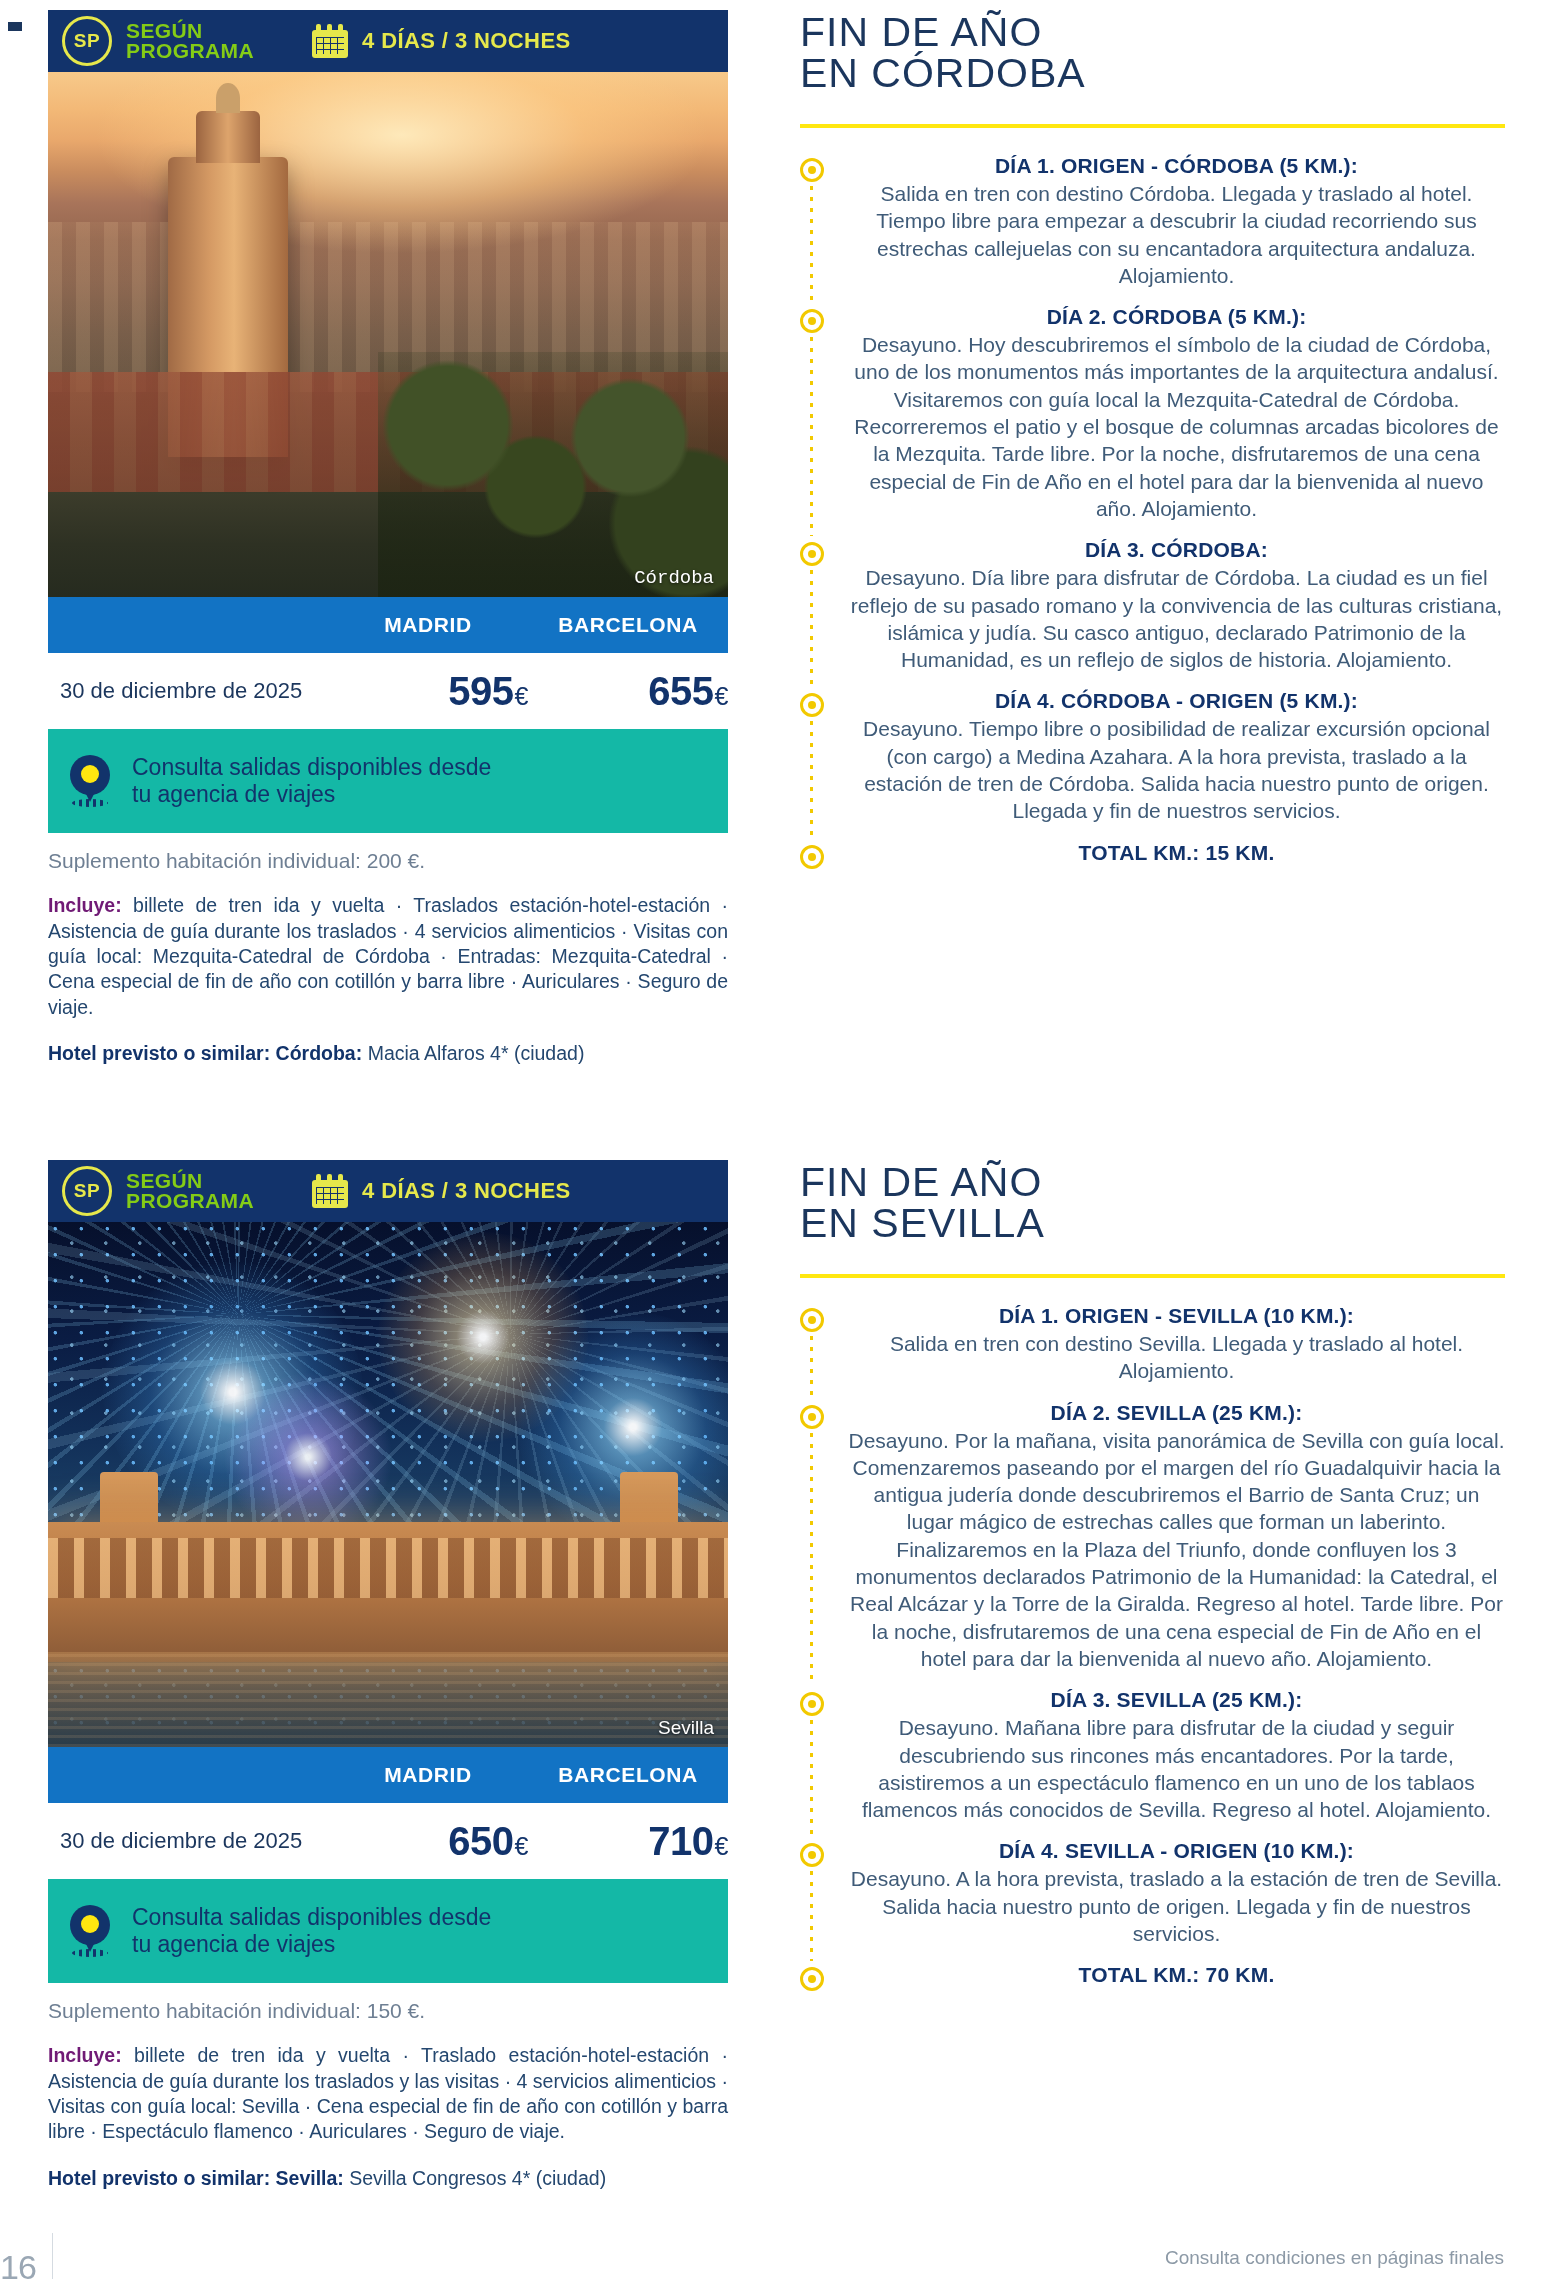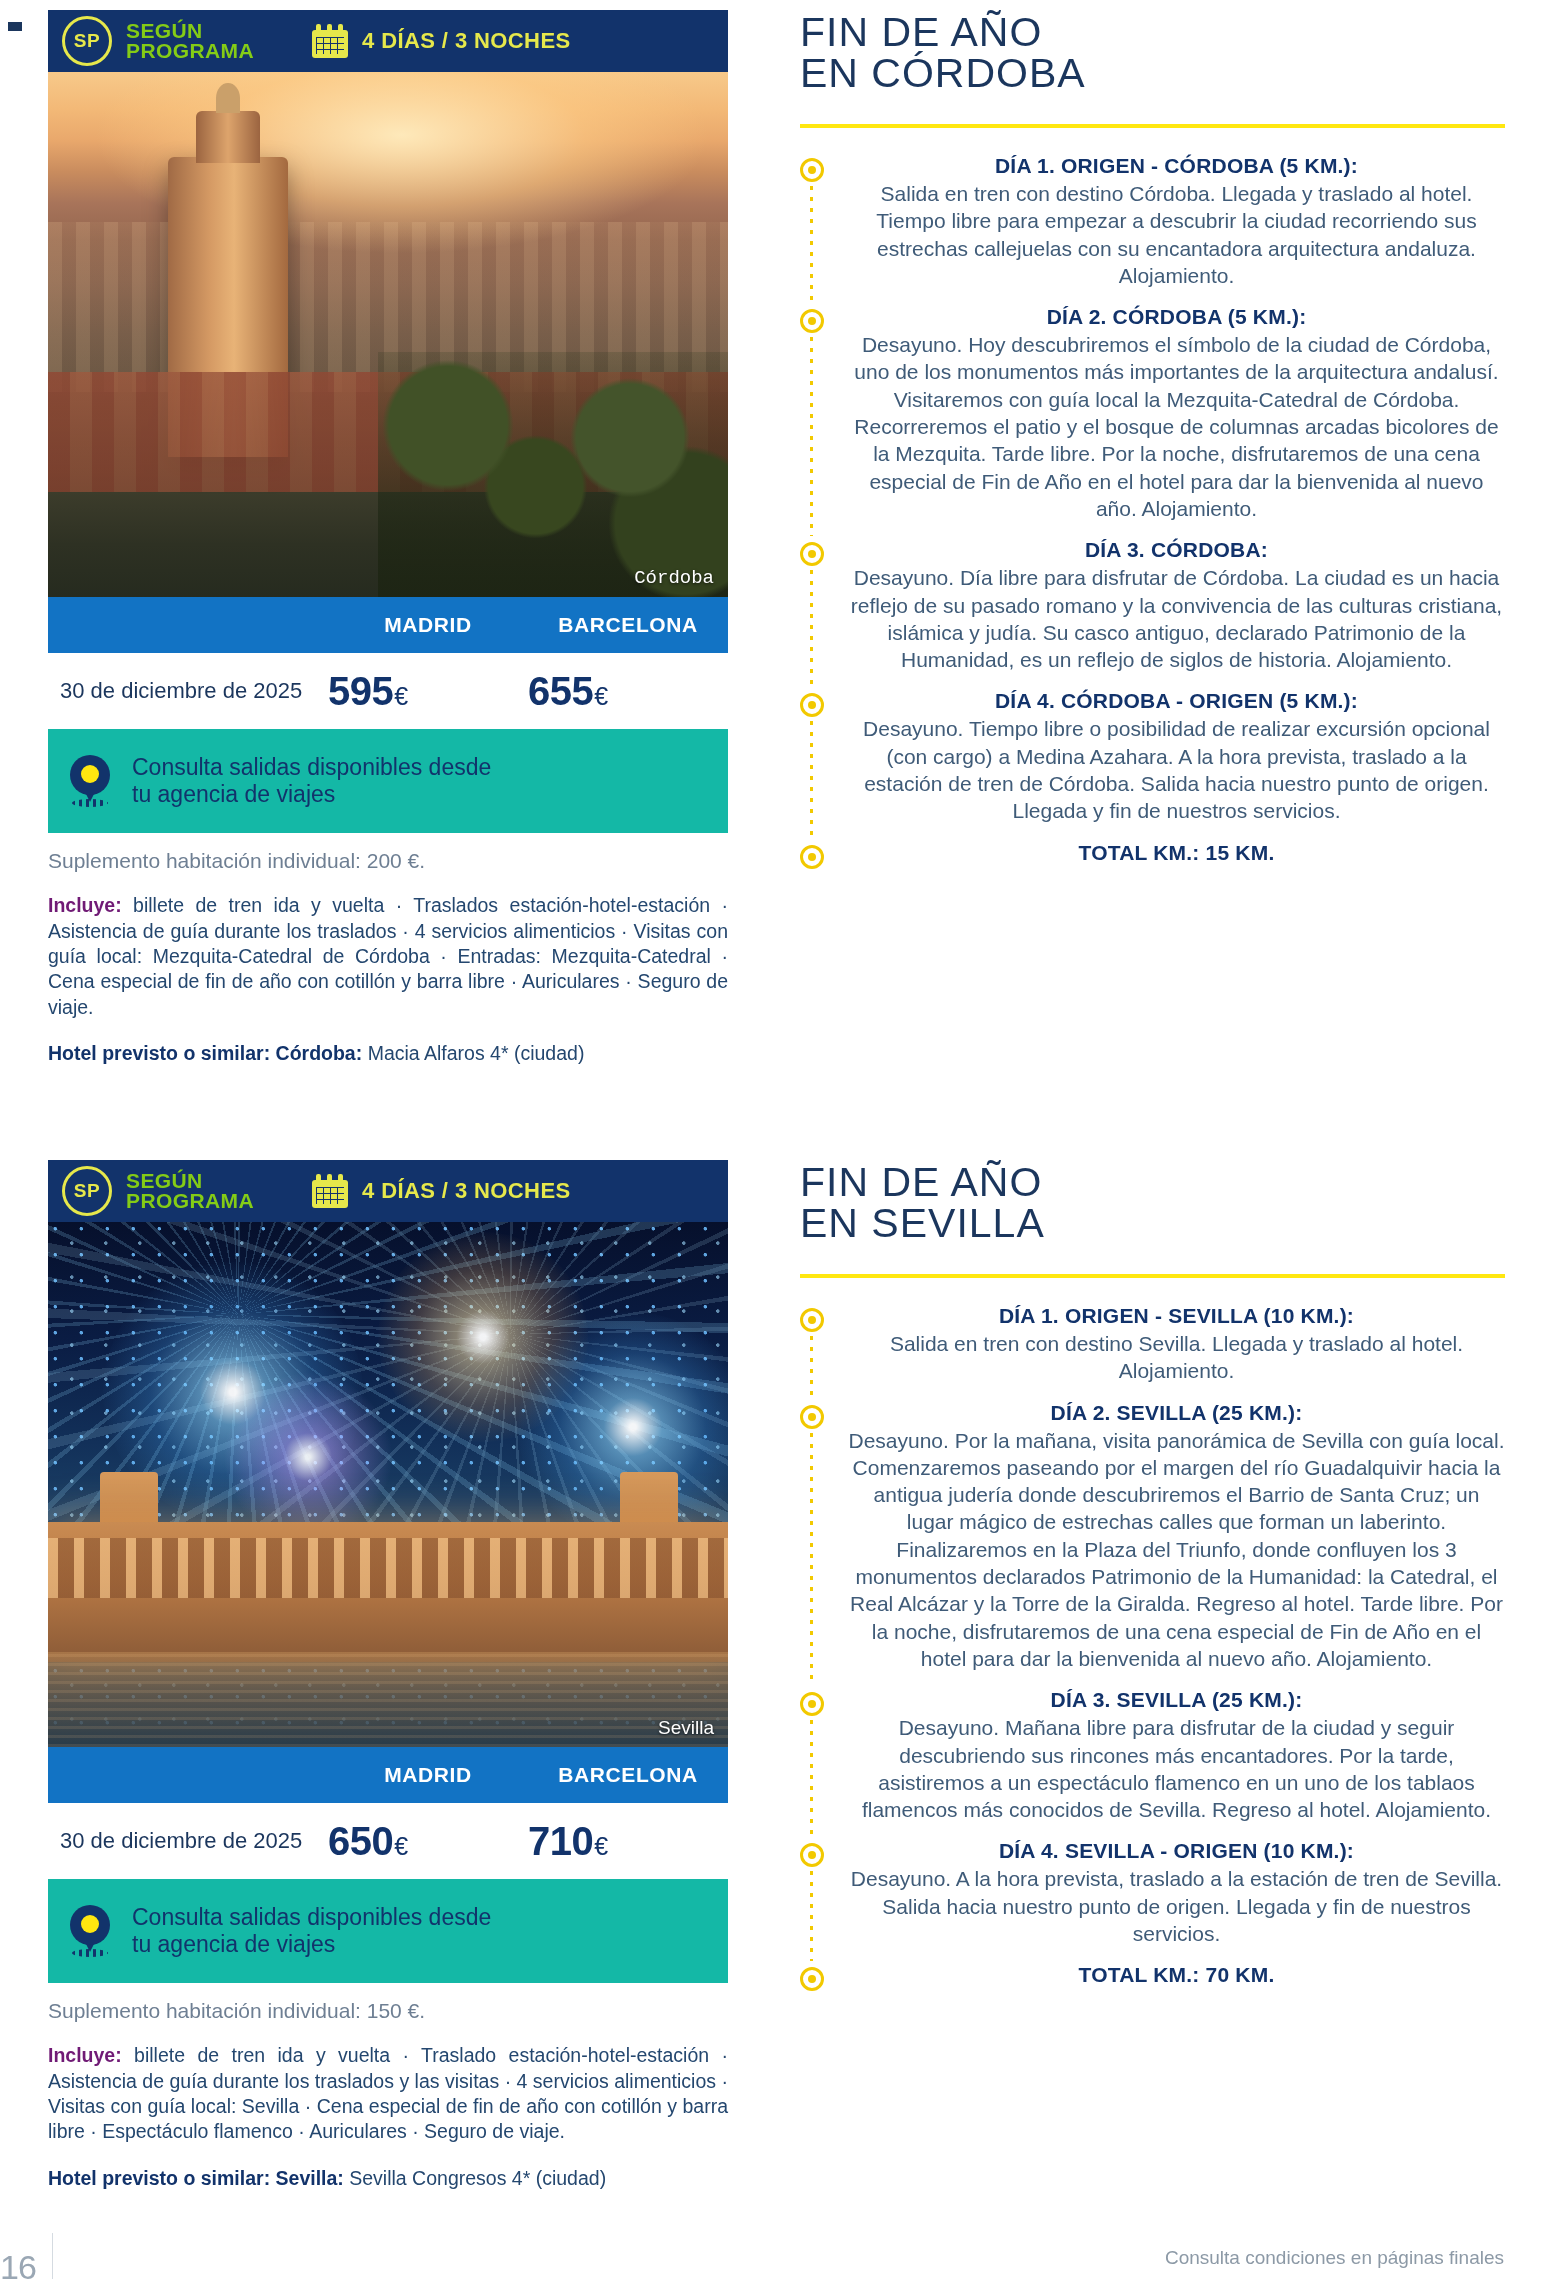--- a/index.html
+++ b/index.html
@@ -307,7 +307,7 @@
         <div class="dot"></div>
           <div class="dash"></div>
         <div class="day-title">DÍA 3. CÓRDOBA:</div>
-        <div class="day-body">Desayuno. Día libre para disfrutar de Córdoba. La ciudad es un hacia reflejo de su pasado romano y la convivencia de las culturas cristiana, islámica y judía. Su casco antiguo, declarado Patrimonio de la Humanidad, es un reflejo de siglos de historia. Alojamiento.</div>
+        <div class="day-body">Desayuno. Día libre para disfrutar de Córdoba. La ciudad es un fiel reflejo de su pasado romano y la convivencia de las culturas cristiana, islámica y judía. Su casco antiguo, declarado Patrimonio de la Humanidad, es un reflejo de siglos de historia. Alojamiento.</div>
       </div>
       <div class="day">
         <div class="dot"></div>

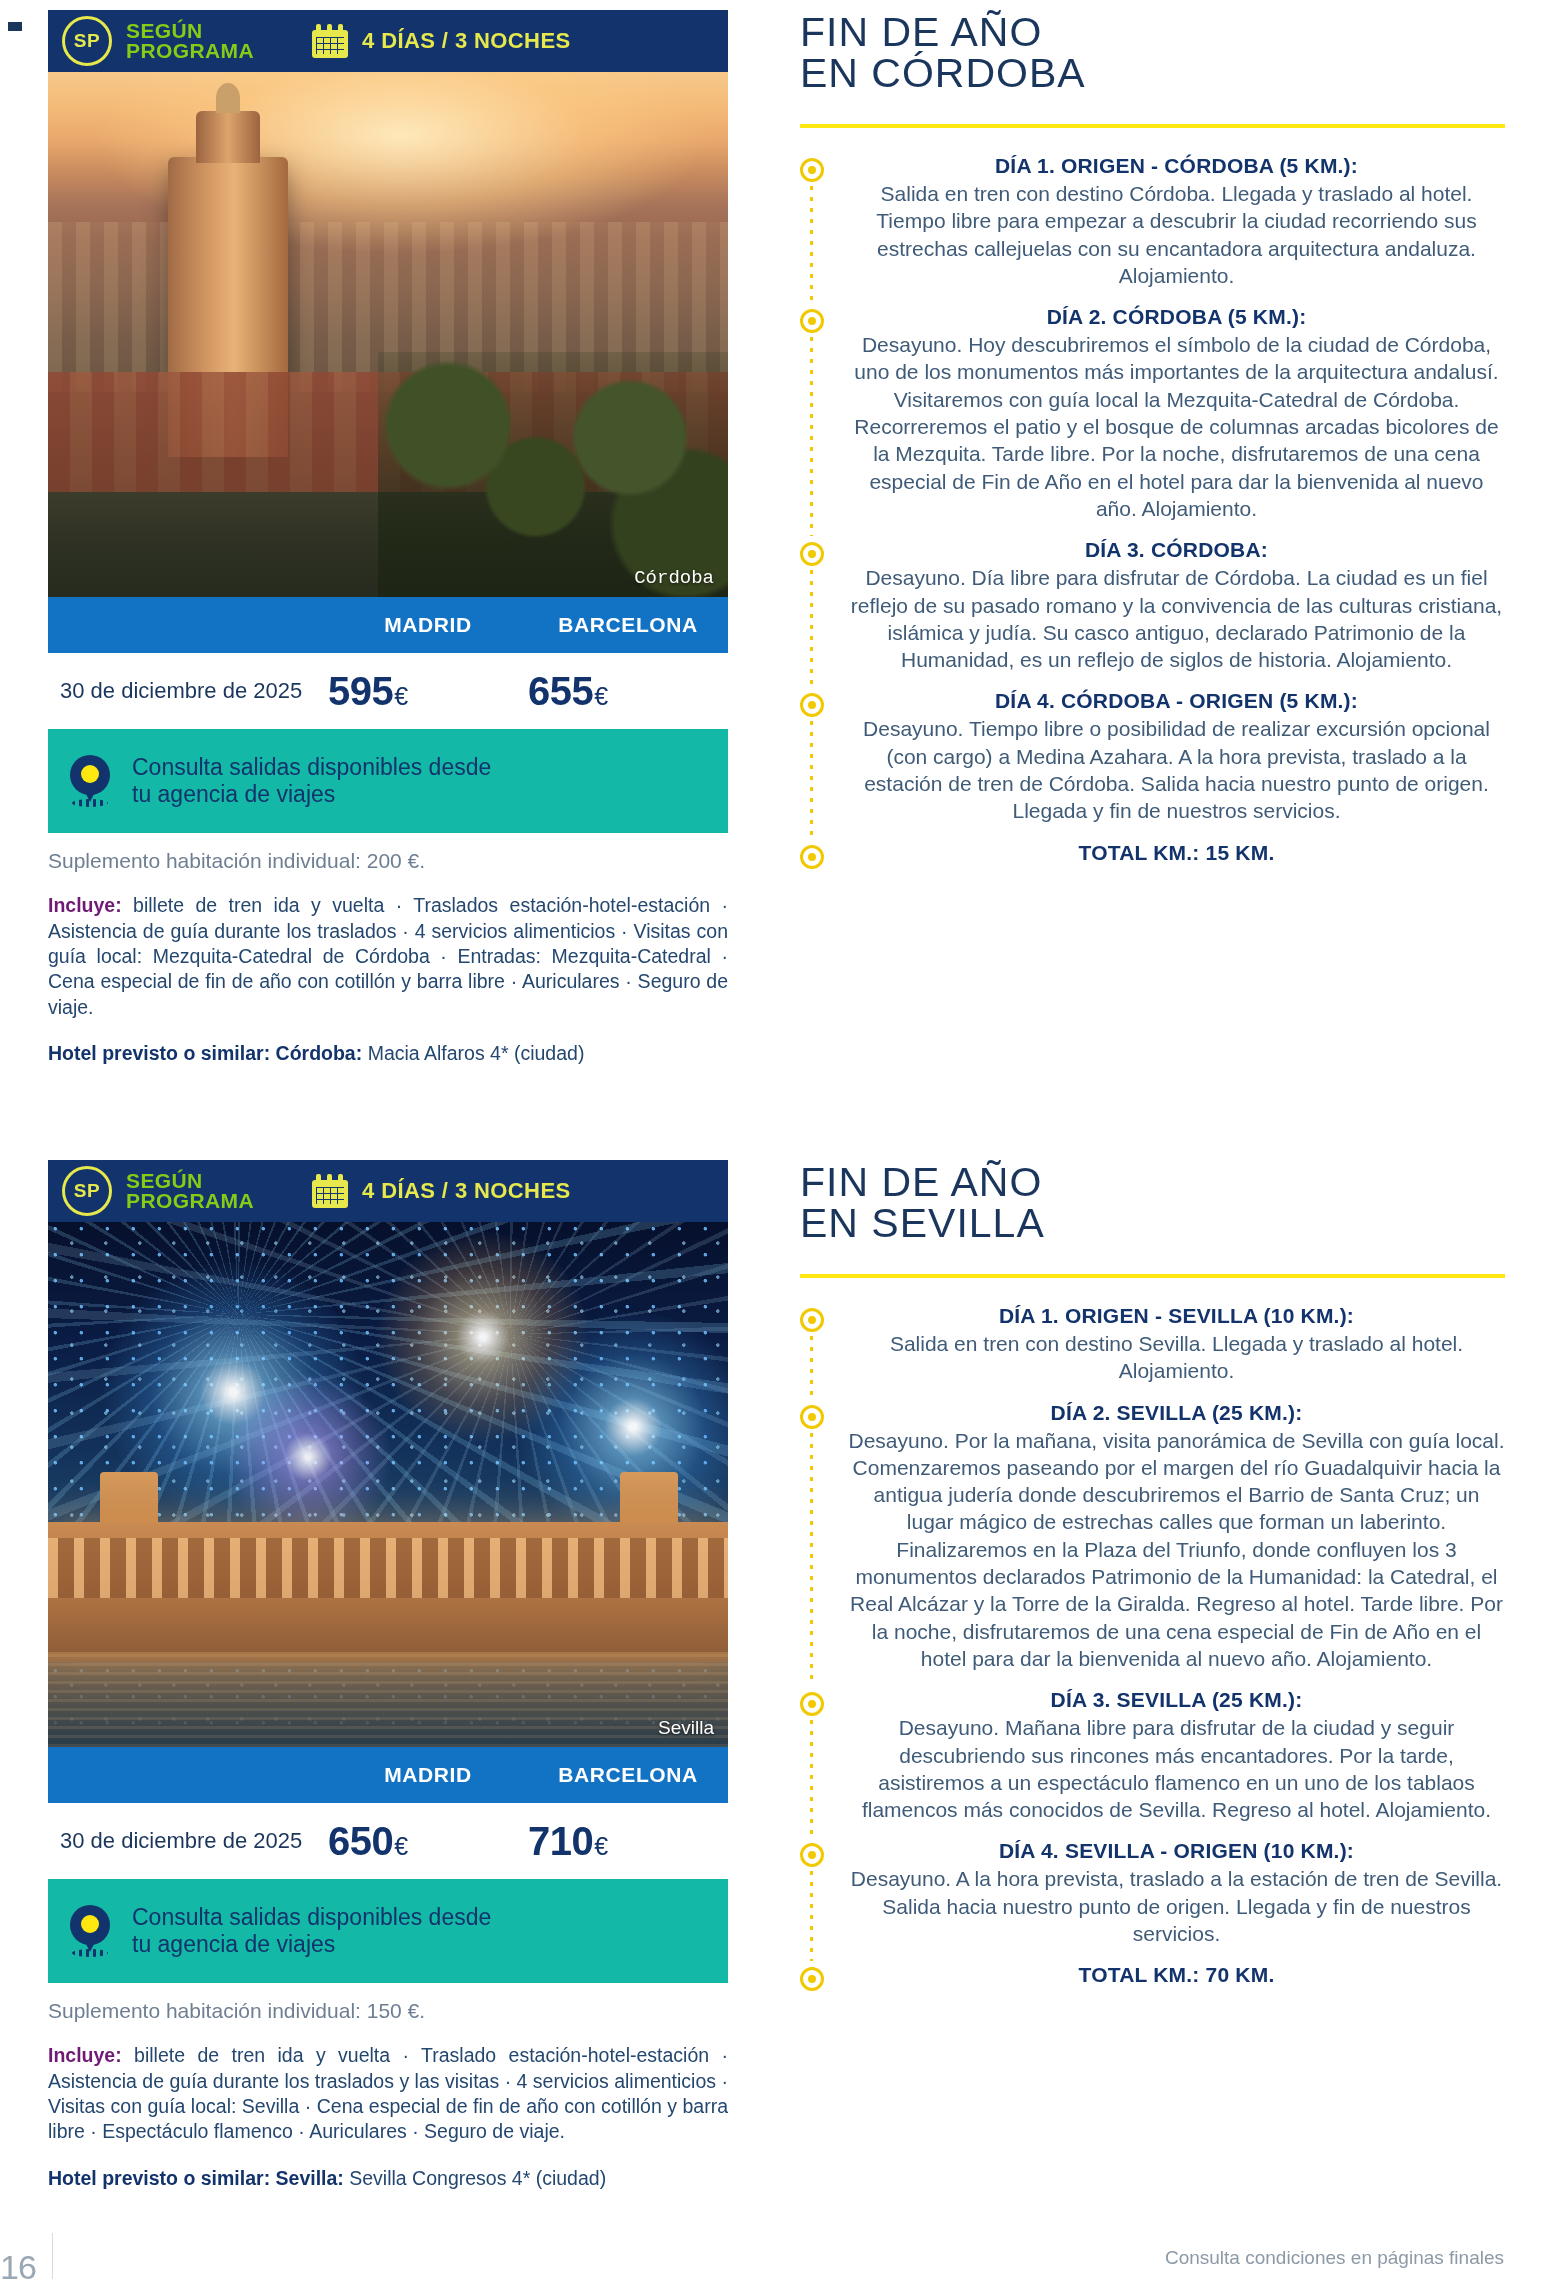--- a/index.html
+++ b/index.html
@@ -151,7 +151,7 @@
   .price-head .col{width:200px;text-align:center;color:#ffffff;font-weight:700;font-size:21px;letter-spacing:.6px;}
   .price-row{display:flex;align-items:center;height:76px;}
   .price-row .date{flex:1;font-size:22px;color:#1b365d;padding-left:12px;}
-  .price-row .col{width:200px;text-align:left;font-size:40px;font-weight:800;color:#12336b;letter-spacing:-.5px;}
+  .price-row .col{width:200px;text-align:right;font-size:40px;font-weight:800;color:#12336b;letter-spacing:-.5px;}
   .price-row .col .eur{font-size:25px;font-weight:400;margin-left:1px;}
 
   

